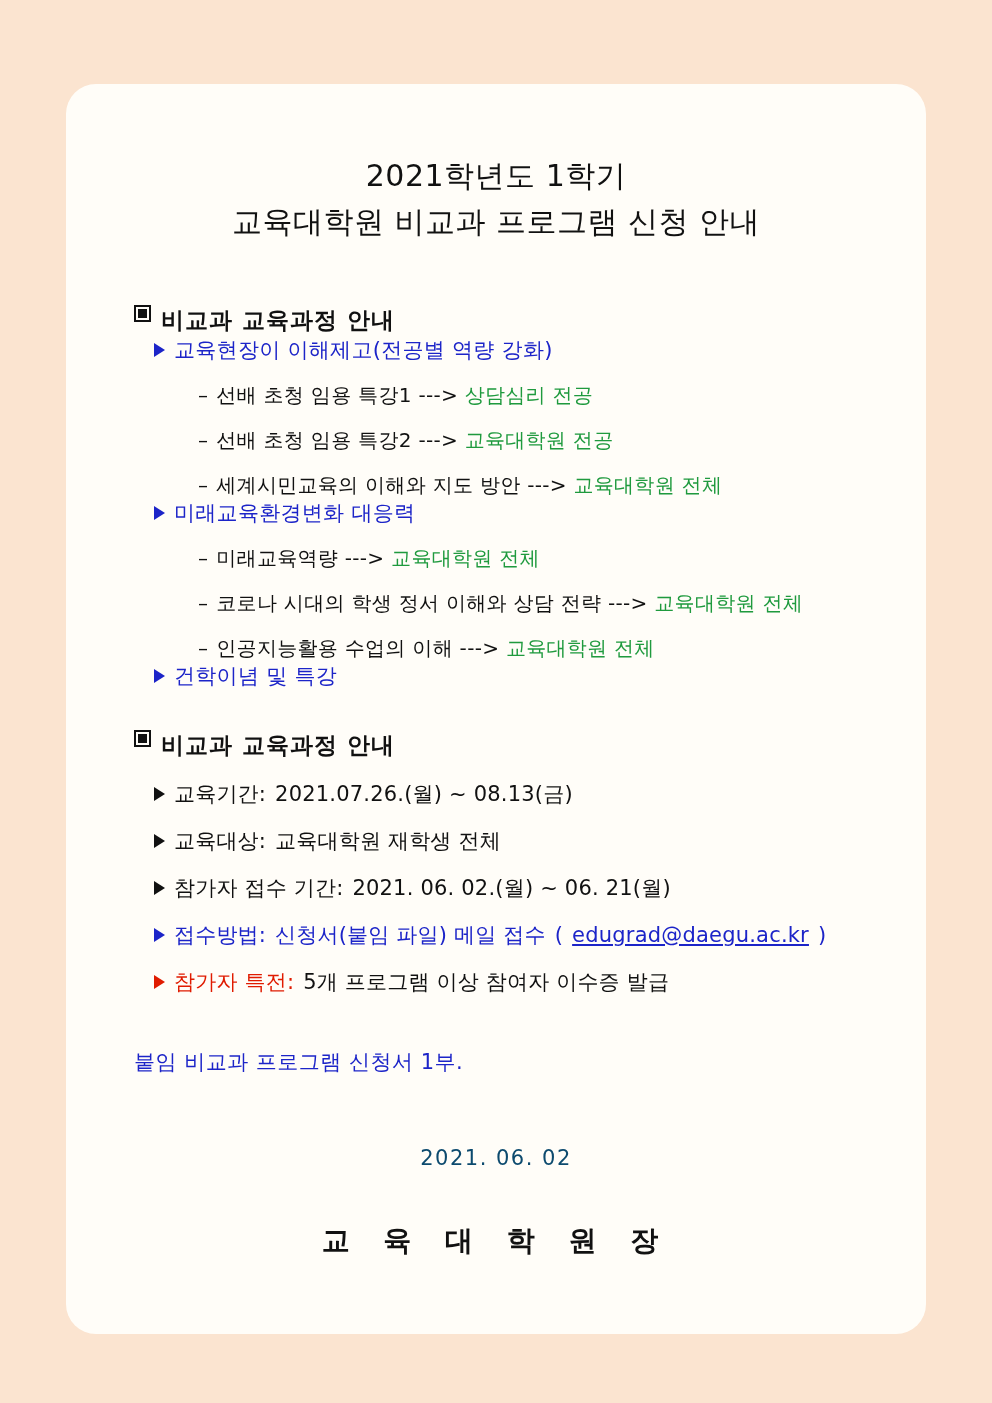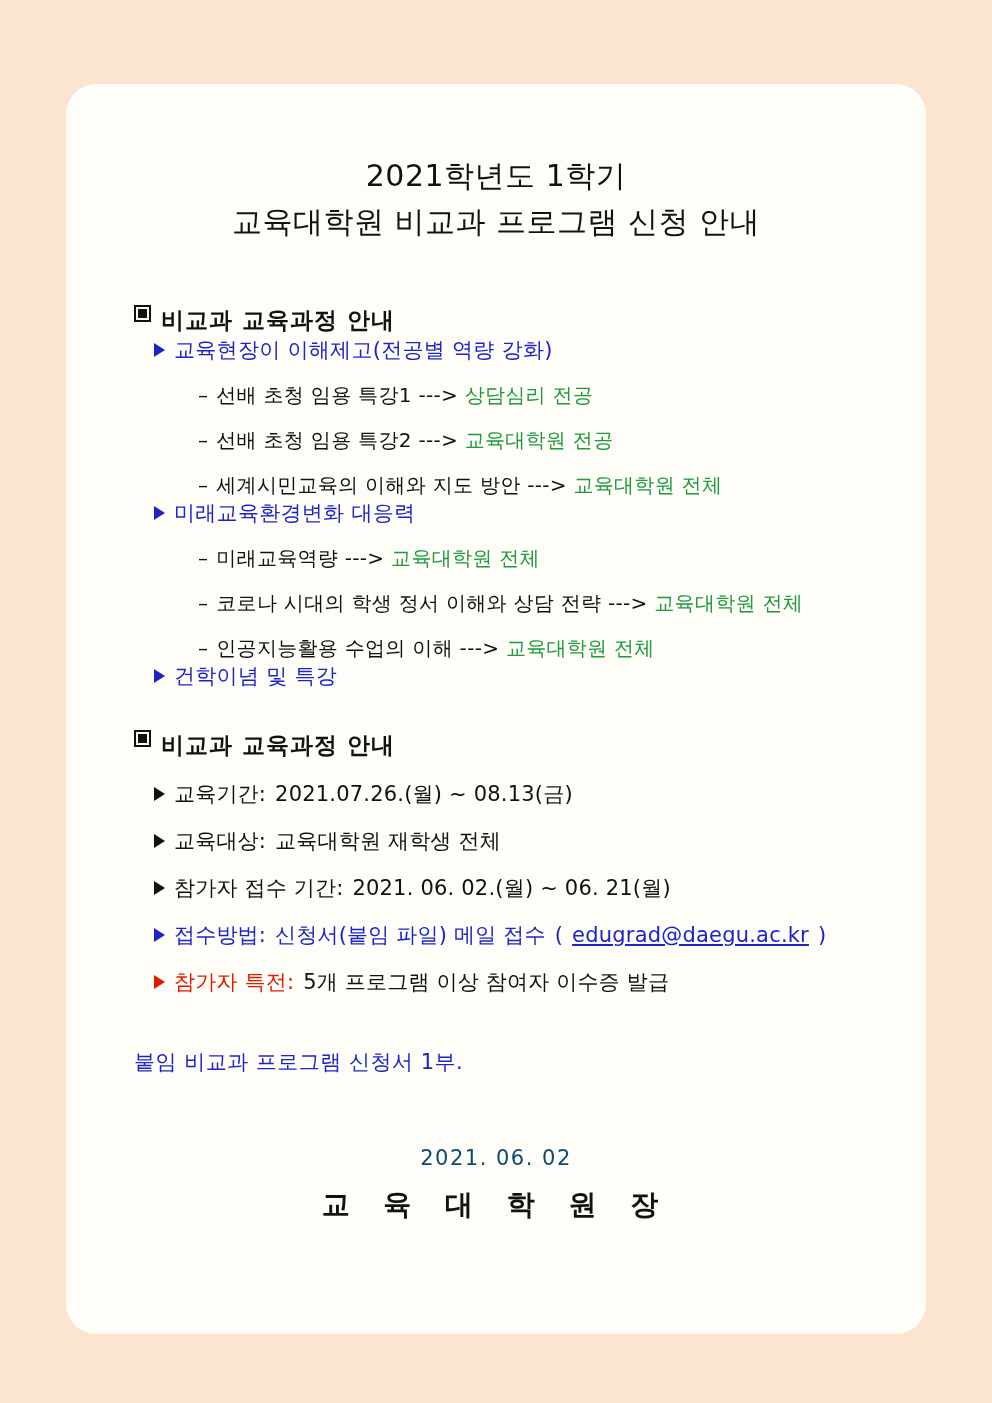--- a/index.html
+++ b/index.html
@@ -123,7 +123,7 @@
     text-align: center;
     font-size: 28px;
     color: #111;
-    margin-top: 16px;
+    margin-top: 52px;
     letter-spacing: 12px;
     font-weight: 600;
   }

